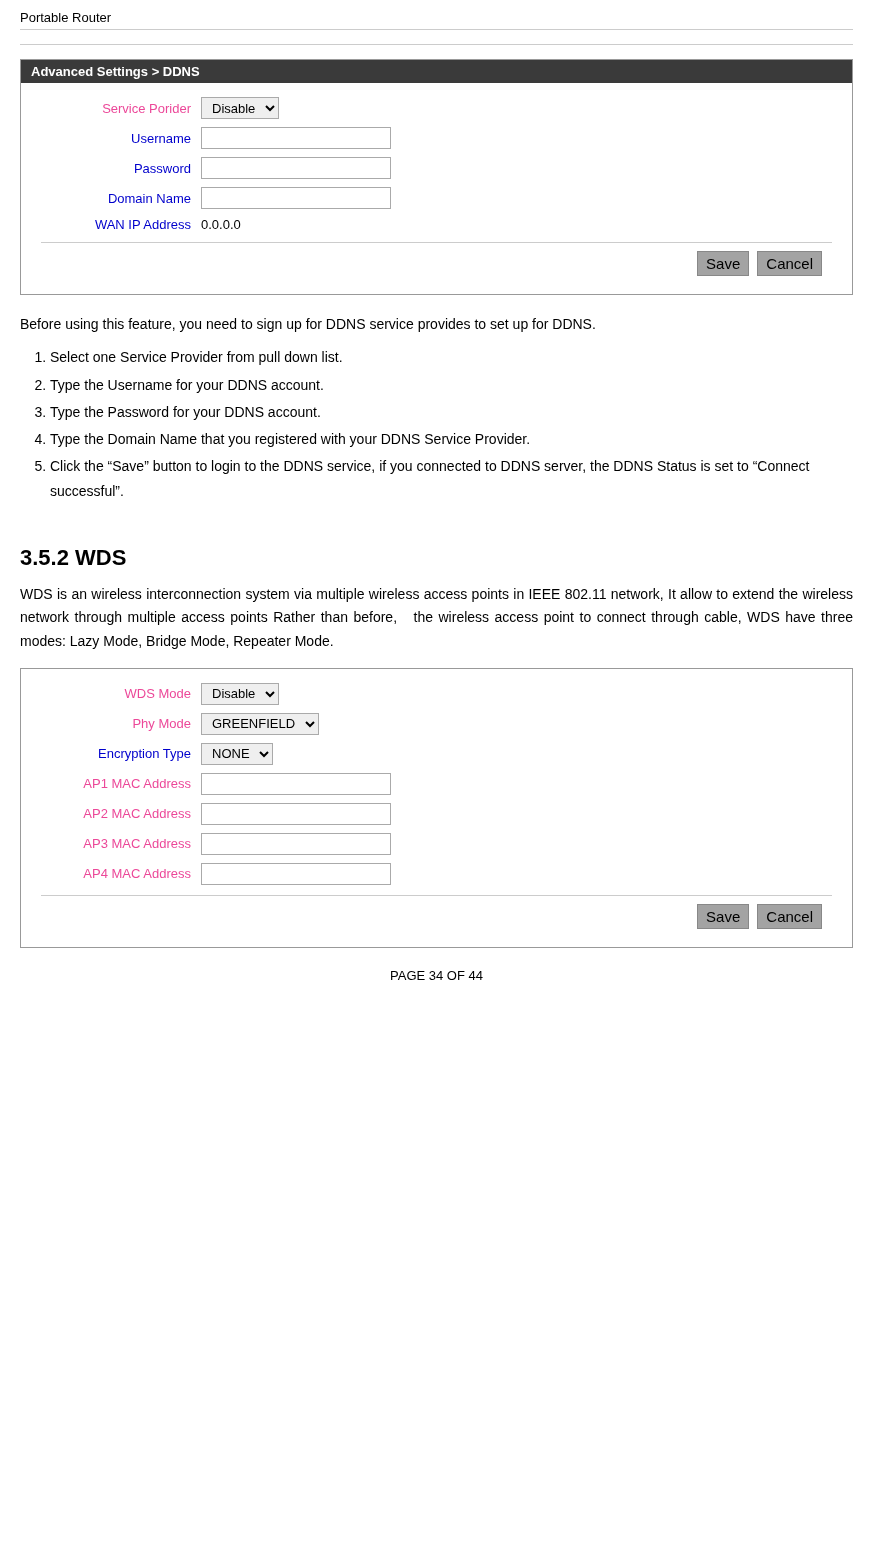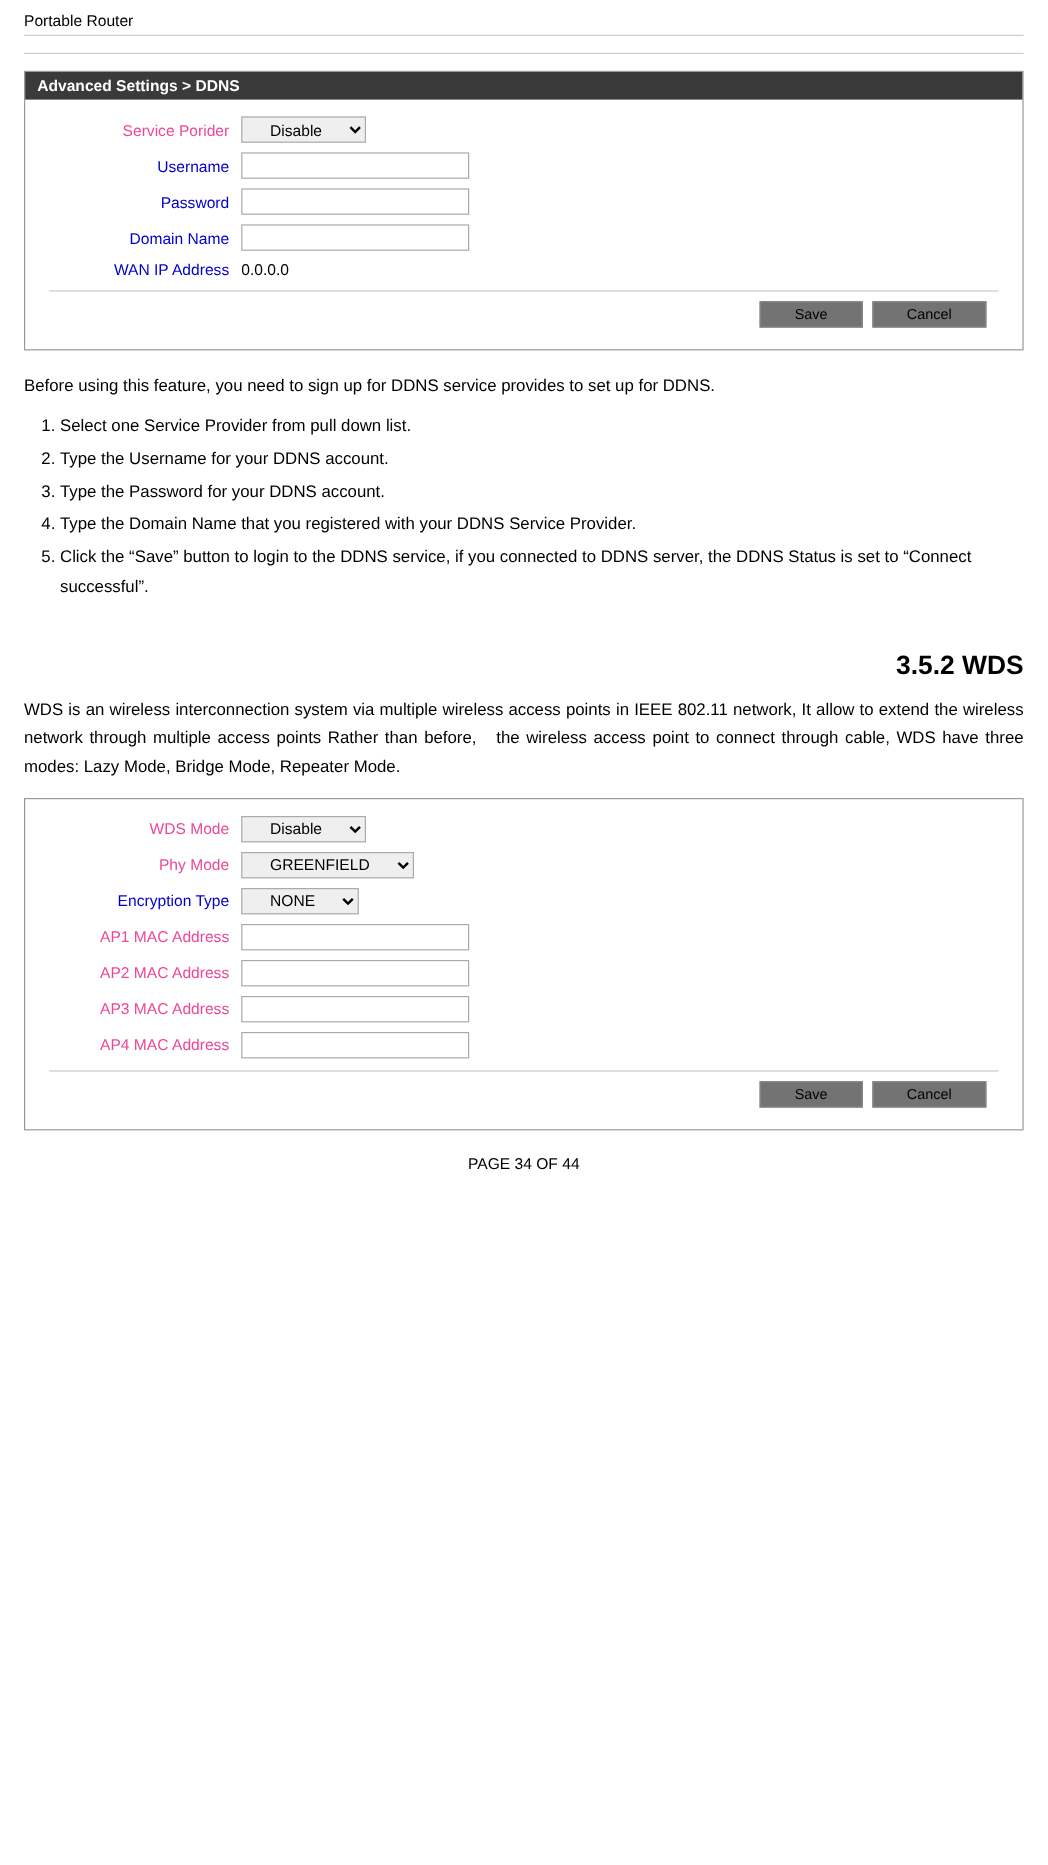--- a/index.html
+++ b/index.html
@@ -61,7 +61,7 @@
     }
     .form-select {
       border: 1px solid #aaa;
-      padding: 1px 19px;
+      padding: 1px 6px;
       font-size: 13px;
       height: 22px;
     }

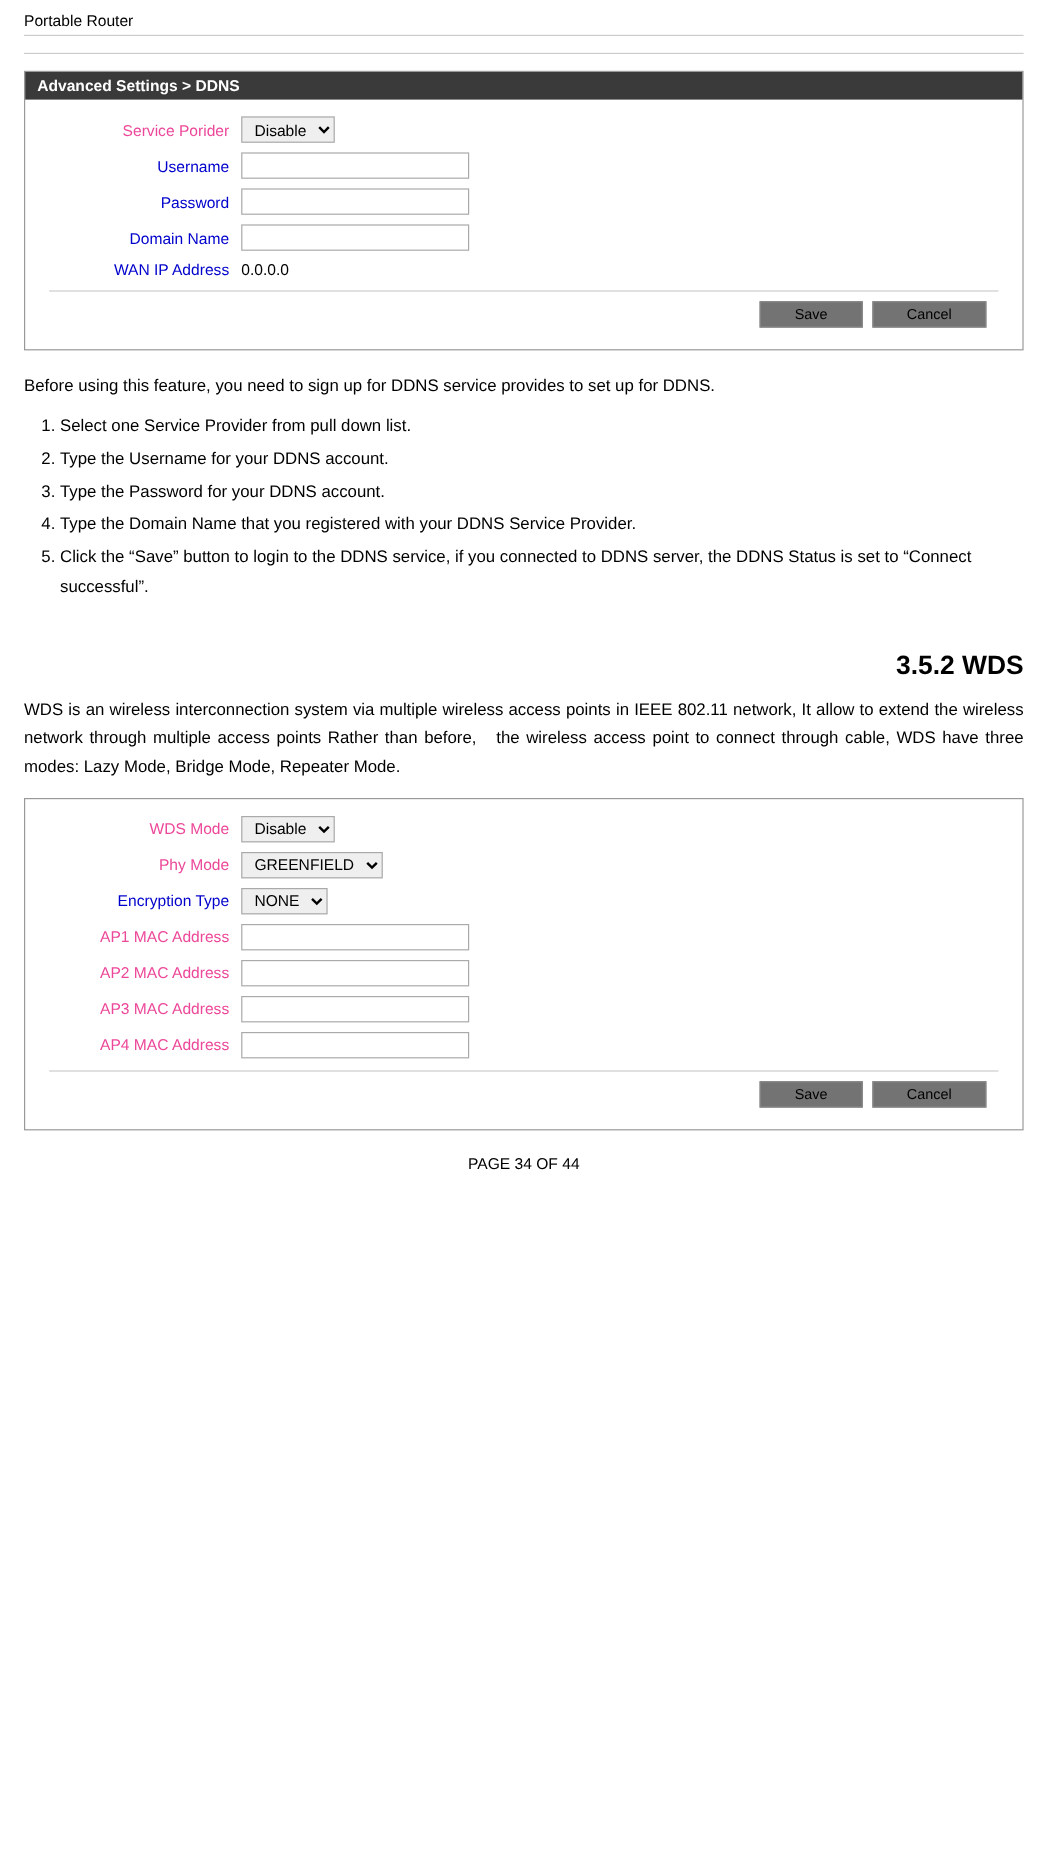--- a/index.html
+++ b/index.html
@@ -74,10 +74,10 @@
       gap: 8px;
     }
     .btn {
-      padding: 3px 28px;
-      font-size: 12px;
+      padding: 3px 8px;
+      font-size: 15px;
       border: 1px solid #888;
-      background: #737373;
+      background: #a3a3a3;
       cursor: pointer;
     }
     .description-text {

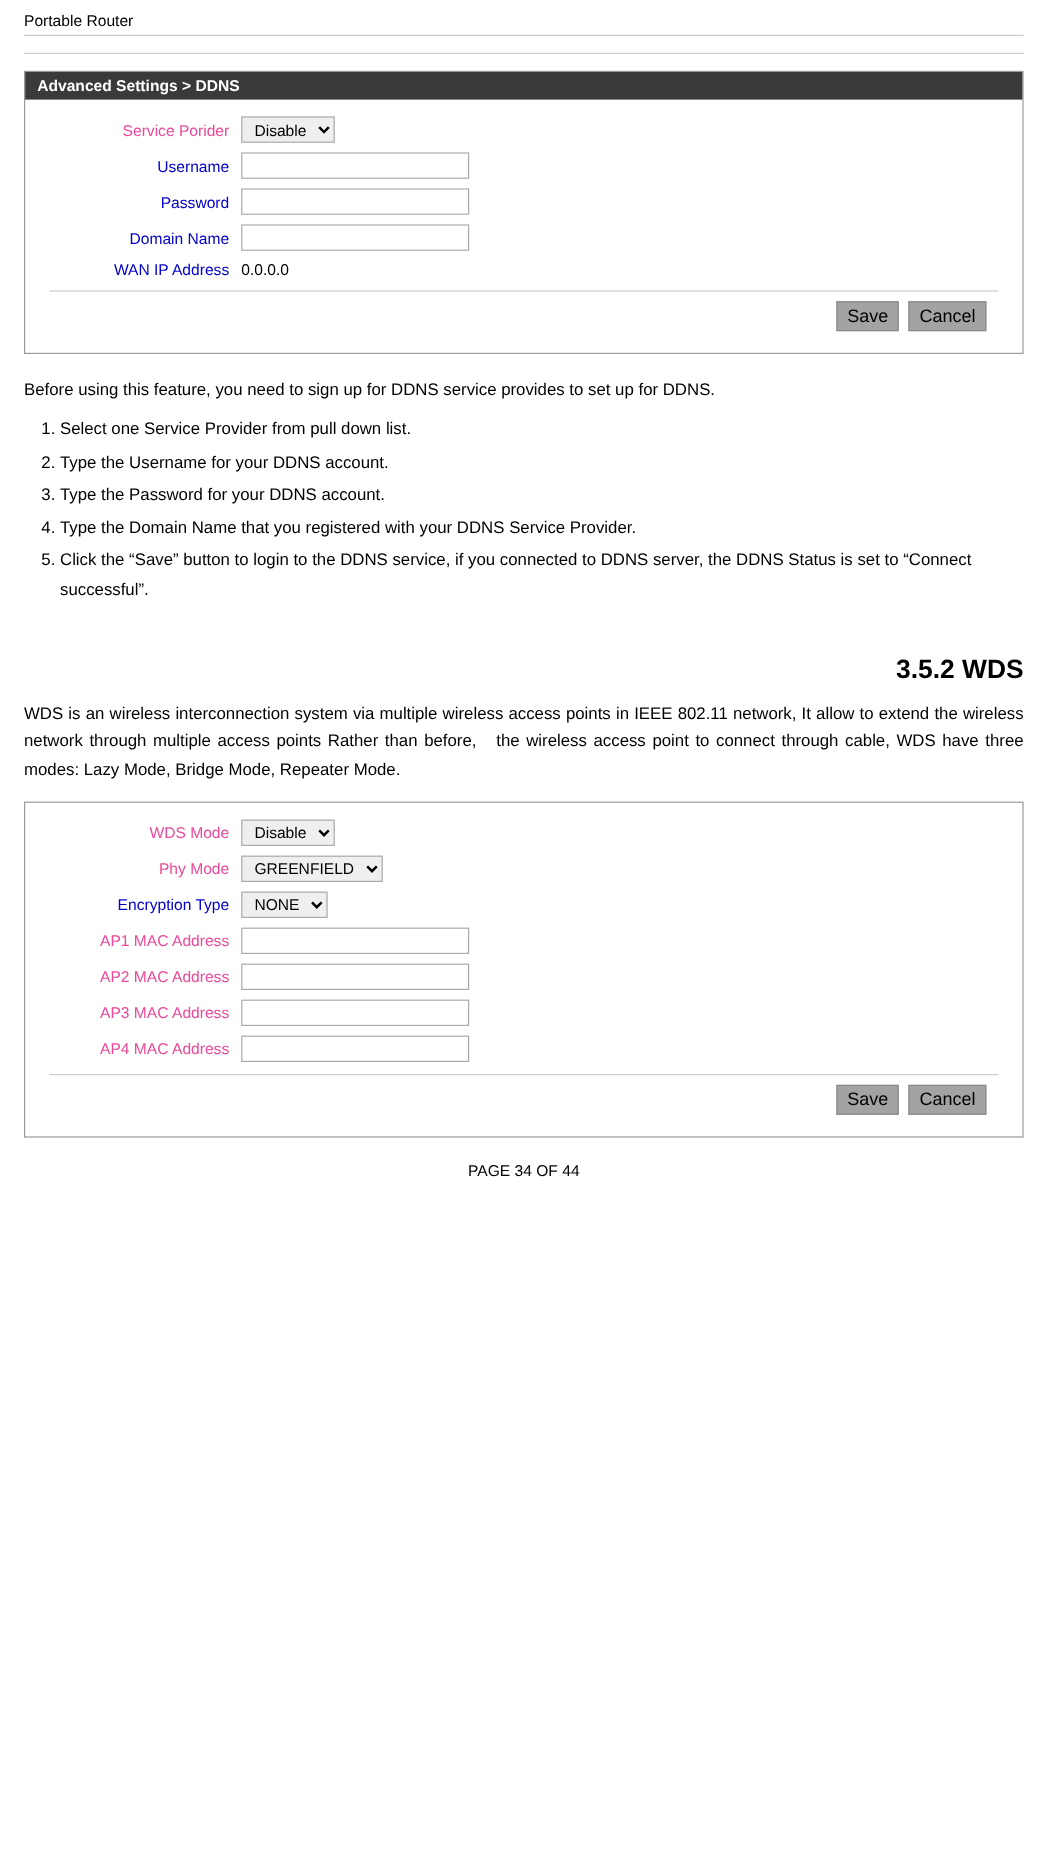--- a/index.html
+++ b/index.html
@@ -100,7 +100,6 @@
       font-weight: bold;
       margin-top: 40px;
       margin-bottom: 12px;
-      text-align: right;
     }
     .section-desc {
       font-size: 14px;

